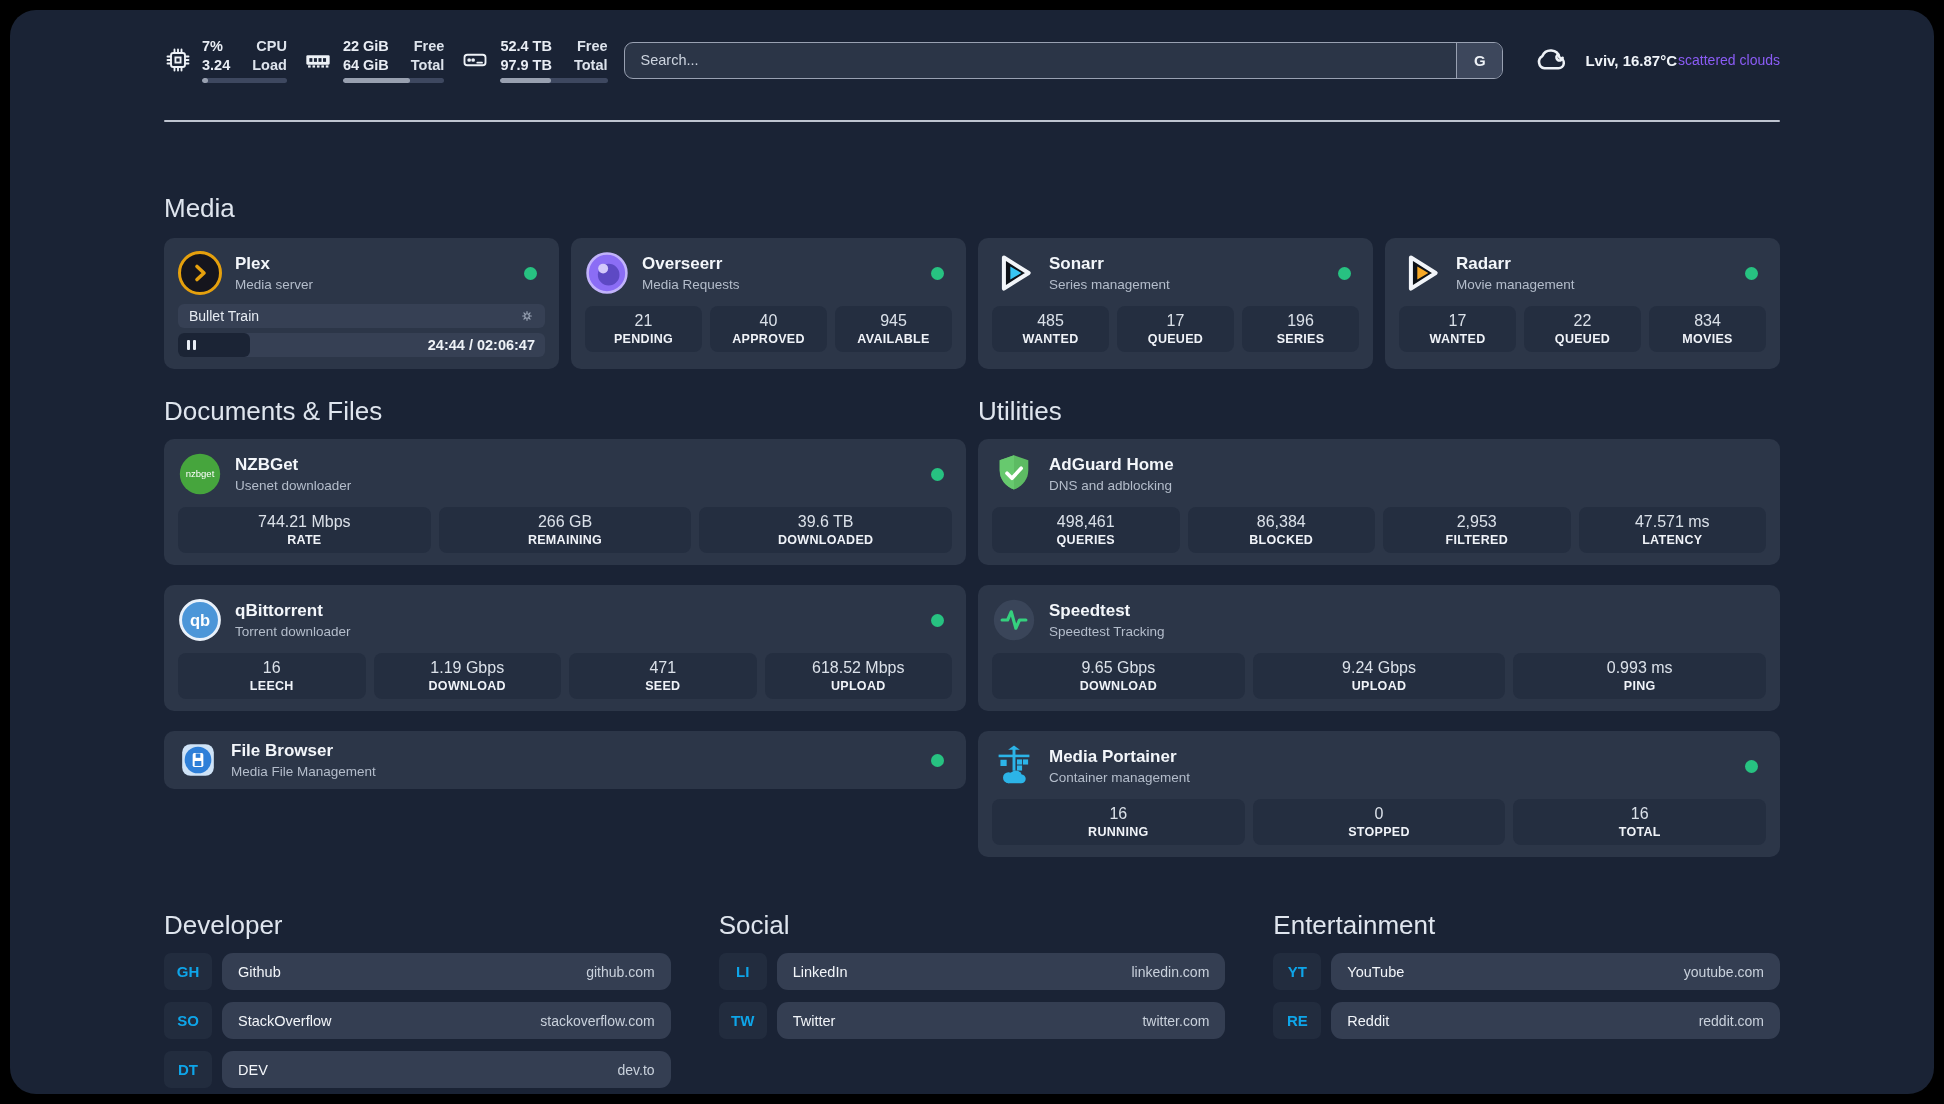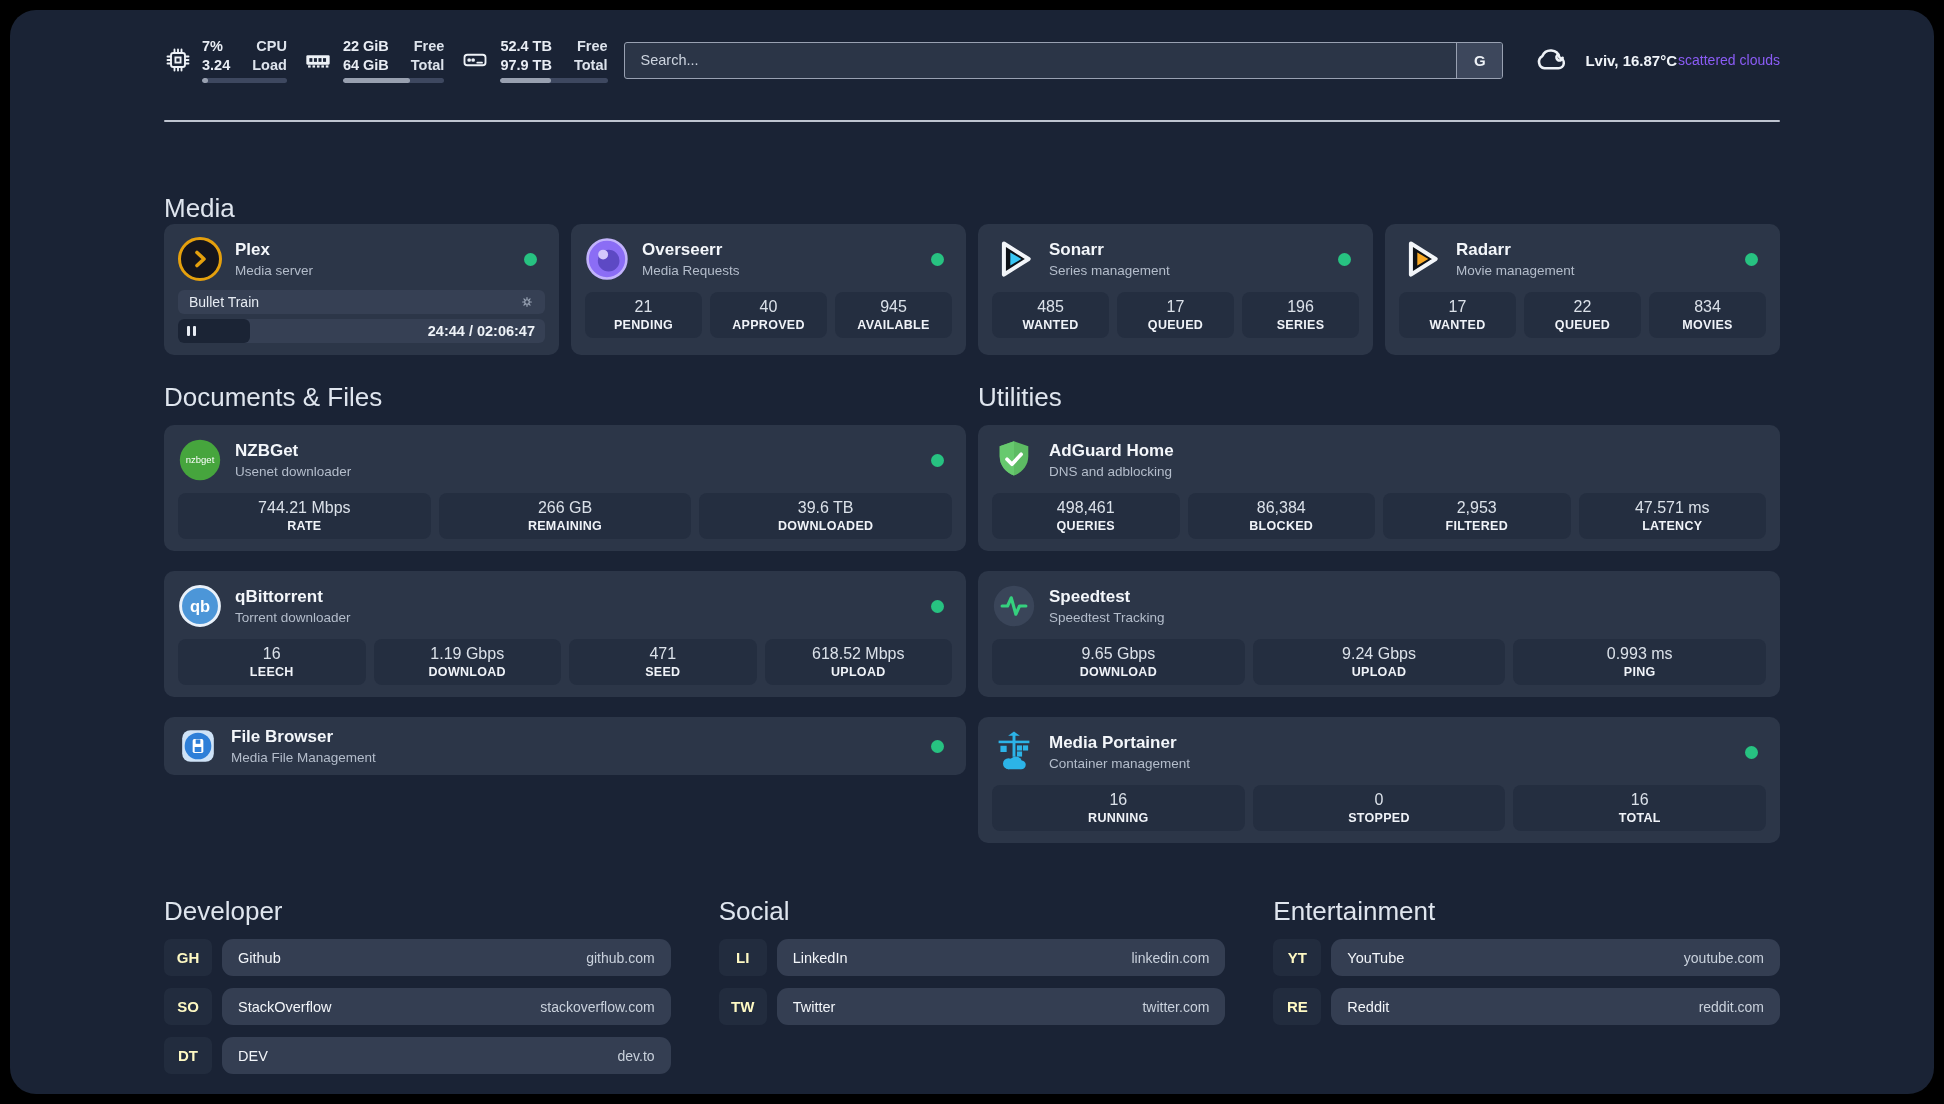--- a/index.html
+++ b/index.html
@@ -18,7 +18,7 @@
   .sys-col.labels { text-align:right; color:#dde3ec; }
   .sys-bar { height:5px; border-radius:3px; background:#3e4860; overflow:hidden; }
   .sys-fill { height:100%; border-radius:3px; background:#98a0b0; }
-  .search { flex:1; display:flex; align-items:stretch; height:37px; margin:0 28px 0 16px; background:#2b3547; border:1px solid #99a1b2; border-radius:3px; overflow:hidden; }
+  .search { flex:1; display:flex; align-items:stretch; height:37px; margin:0 28px 0 16px; background:#2b3547; border:1px solid #99a1b2; border-radius:9px; overflow:hidden; }
   .search input { flex:1; background:transparent; border:none; outline:none; color:#e8edf4; font-size:14.5px; padding:0 16px; font-family:inherit; }
   .search input::placeholder { color:#cdd4df; }
   .g-btn { width:46px; display:flex; align-items:center; justify-content:center; background:#3d475c; color:#eef2f7; font-size:15px; font-weight:600; border-left:1px solid #99a1b2; }

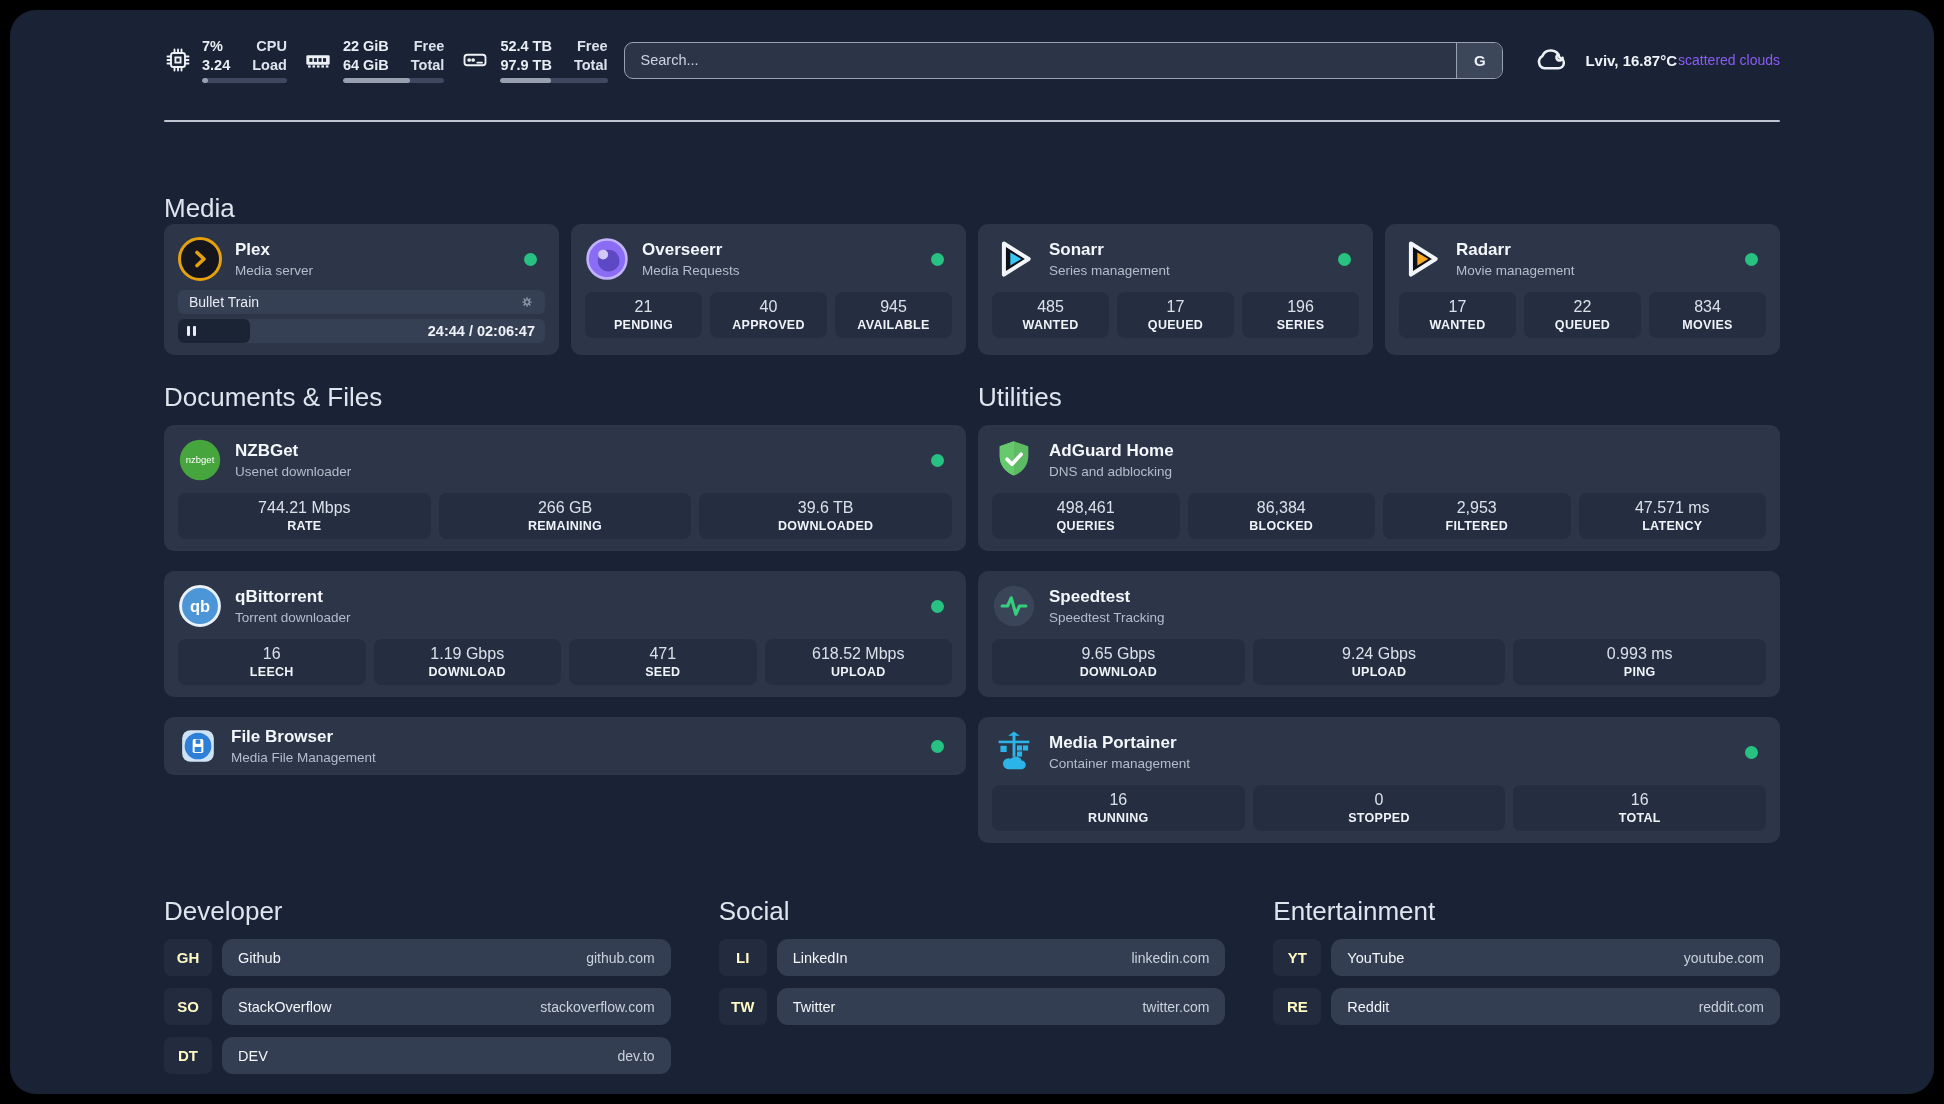--- a/index.html
+++ b/index.html
@@ -31,7 +31,7 @@
   
   h2.sec { font-size:26px; font-weight:500; color:#dfe5ee; line-height:32px; }
   .media-title { margin-top:70px; }
-  .media-grid { display:grid; grid-template-columns:repeat(4,1fr); gap:12px; margin-top:0; }
+  .media-grid { display:grid; grid-template-columns:repeat(4,1fr); gap:12px; margin-top:14px; }
   .twocol { display:grid; grid-template-columns:1fr 1fr; gap:12px; margin-top:26px; }
   .col > .card { margin-top:12px; }
   .col > .card + .card { margin-top:20px; }

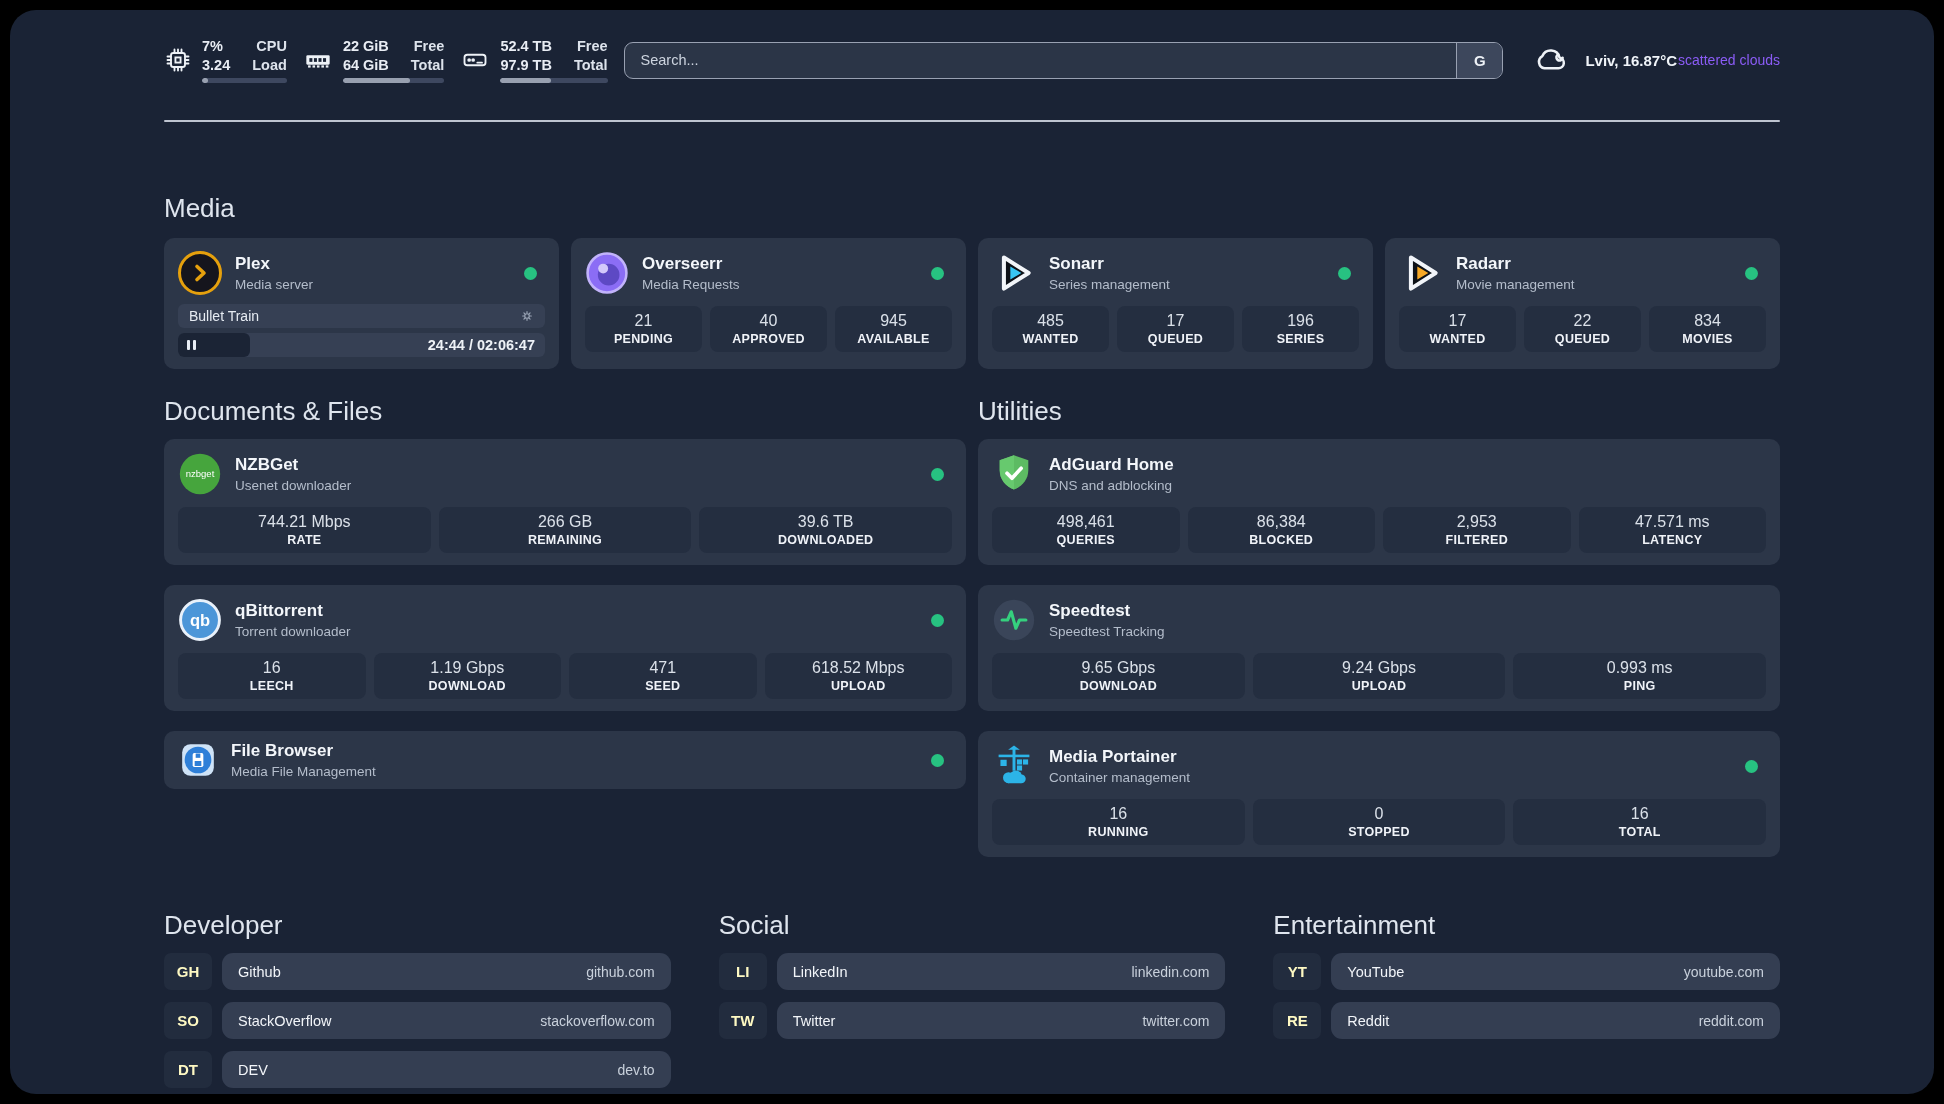--- a/index.html
+++ b/index.html
@@ -68,7 +68,7 @@
   .links-grid { display:grid; grid-template-columns:1fr 1fr 1fr; gap:48px; margin-top:52px; }
   .link-row { display:flex; gap:10px; height:37px; margin-top:12px; }
   .link-group h2 { margin-bottom:2px; }
-  .tag { width:48px; flex:none; background:#222c3e; border-radius:7px; display:flex; align-items:center; justify-content:center; font-size:15px; font-weight:600; color:#fef9c3; }
+  .tag { width:48px; flex:none; background:#222c3e; border-radius:7px; display:flex; align-items:center; justify-content:center; font-size:15px; font-weight:600; color:#0ea5e9; }
   .bar { flex:1; background:#343e52; border-radius:11px; display:flex; align-items:center; justify-content:space-between; padding:0 16px; }
   .l-name { font-size:14.5px; color:#f2f5f9; }
   .l-url { font-size:14px; color:#c9d1dc; }

